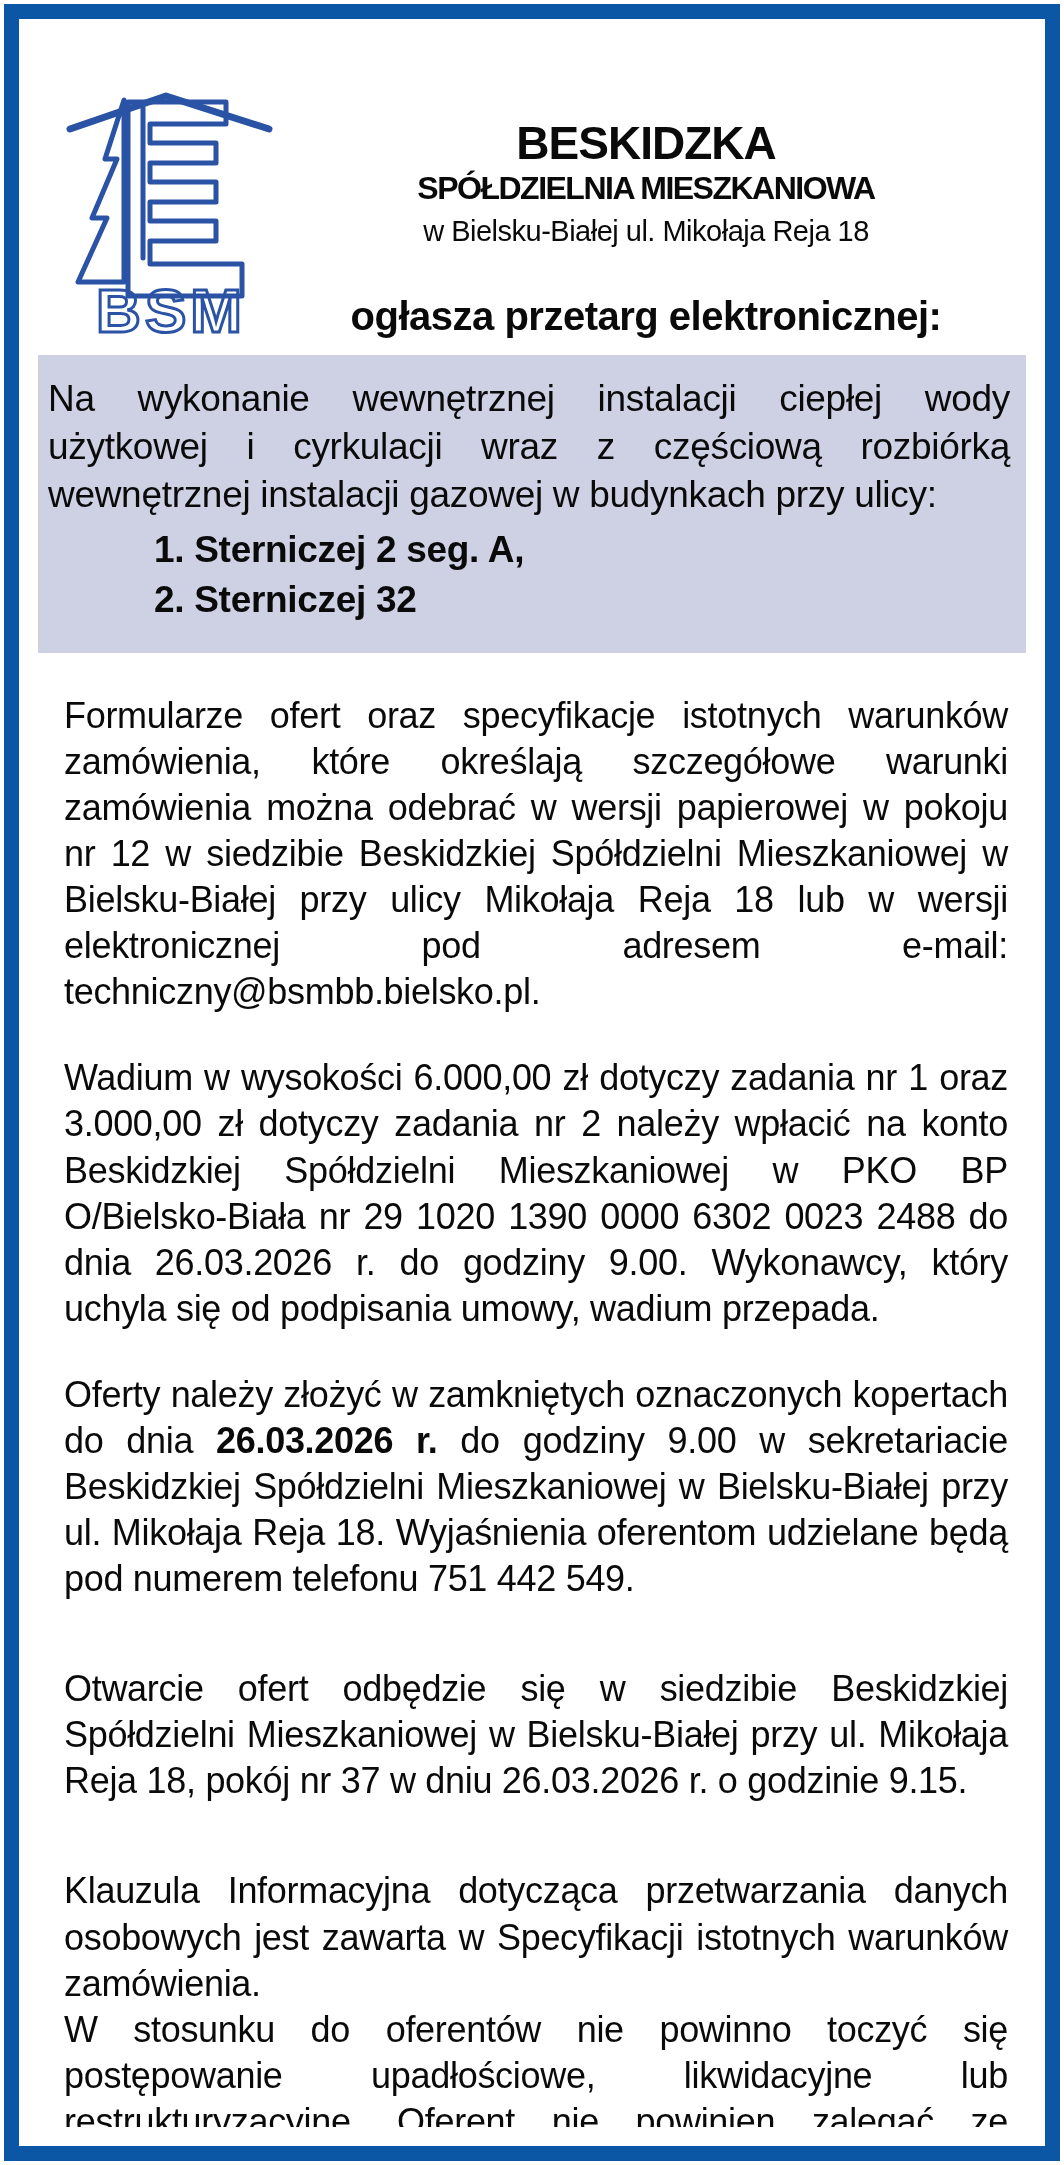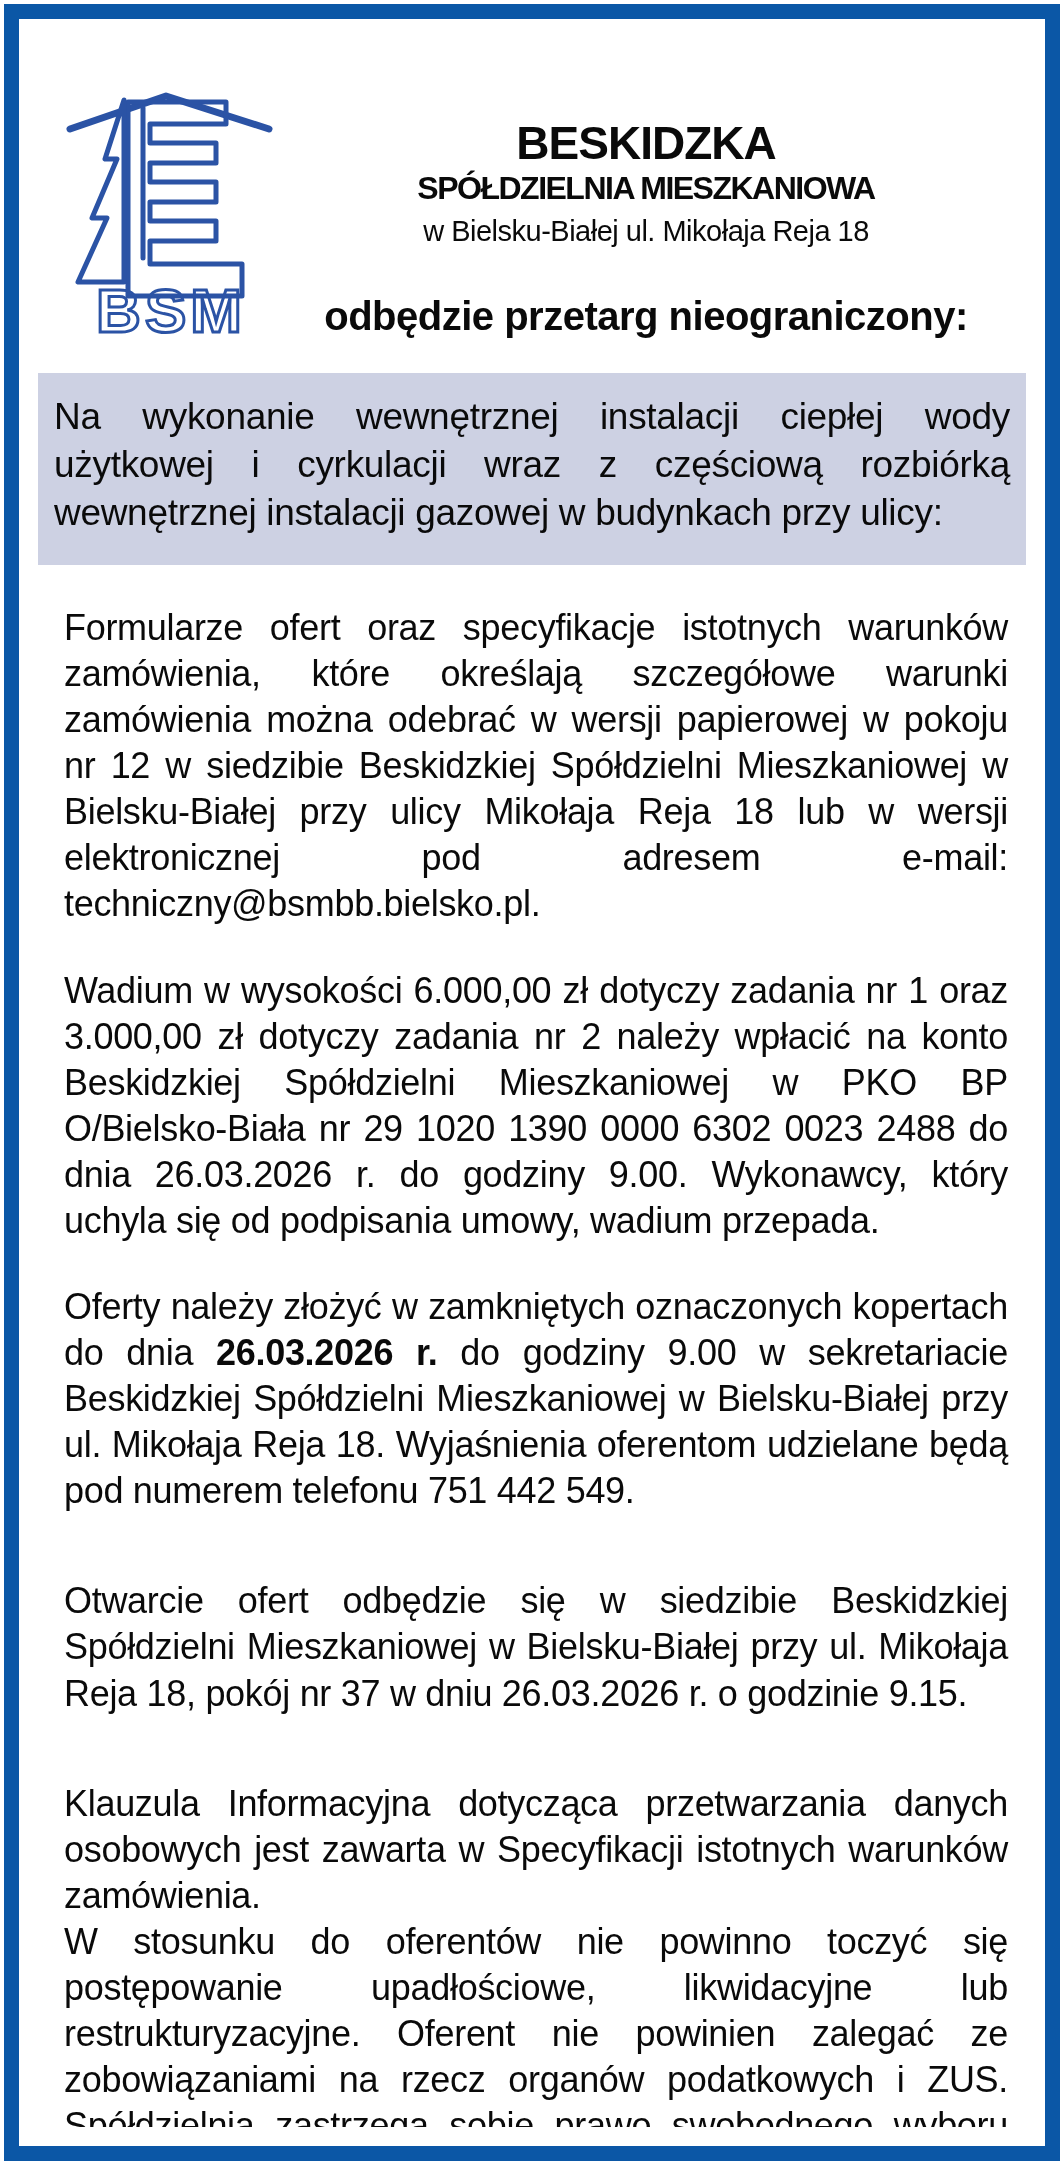--- a/index.html
+++ b/index.html
@@ -83,7 +83,7 @@
         <div class="org-line1">BESKIDZKA</div>
         <div class="org-line2">SPÓŁDZIELNIA MIESZKANIOWA</div>
         <div class="org-addr">w Bielsku-Białej ul. Mikołaja Reja 18</div>
-        <div class="announce">odbędzie przetarg nieograniczony:</div>
+        <div class="announce">ogłasza przetarg elektronicznej:</div>
       </div>
     </div>
 

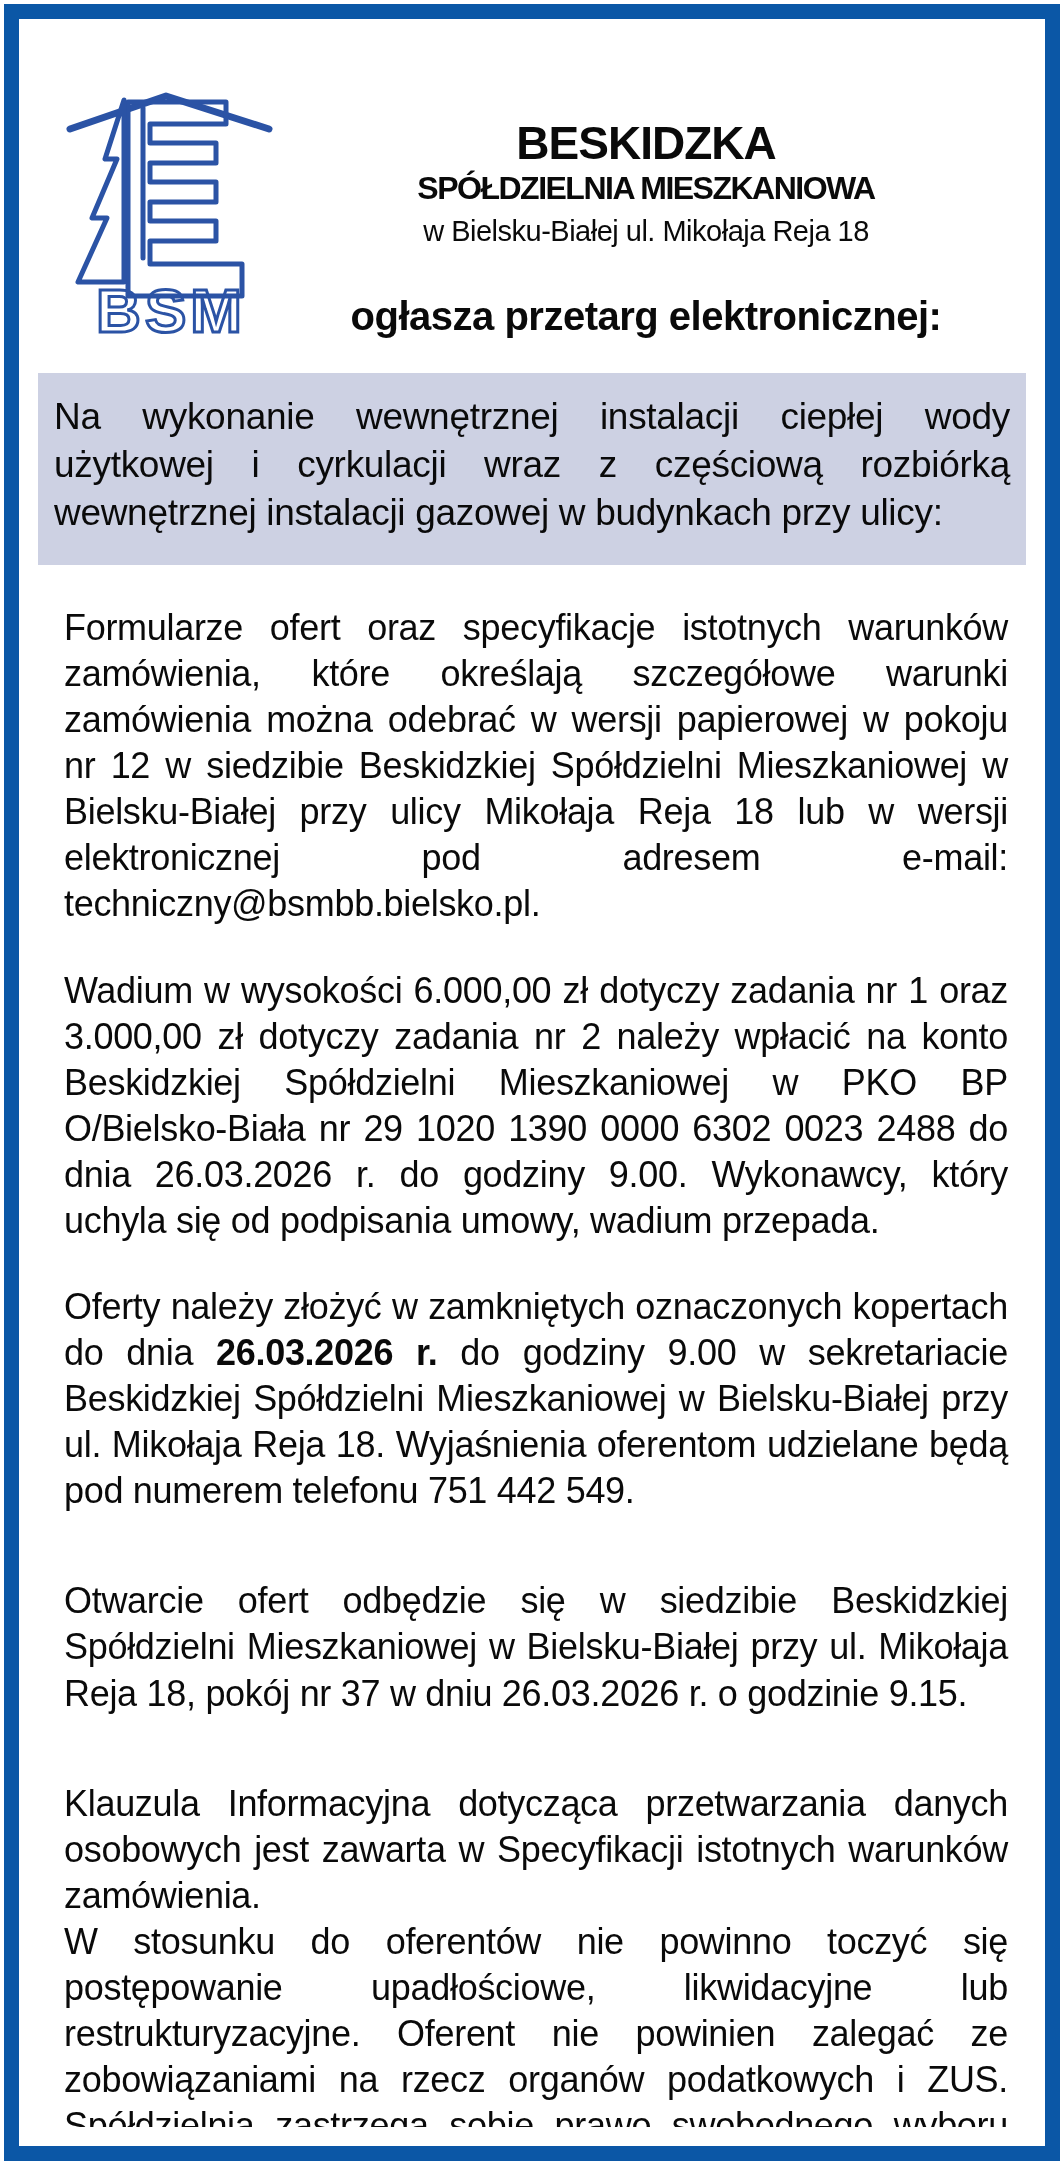--- a/index.html
+++ b/index.html
@@ -32,8 +32,8 @@
 
   
   .subject-box{
-    margin-top:34px;background:var(--box-bg);
-    padding:20px 16px 28px 16px;
+    margin-top:16px;background:var(--box-bg);
+    padding:20px 16px 28px 10px;
     font-size:37px;line-height:1.3;text-align:justify;letter-spacing:-0.3px;
   }
   .subject-items{margin:6px 0 0 106px;font-weight:bold;text-align:left;}

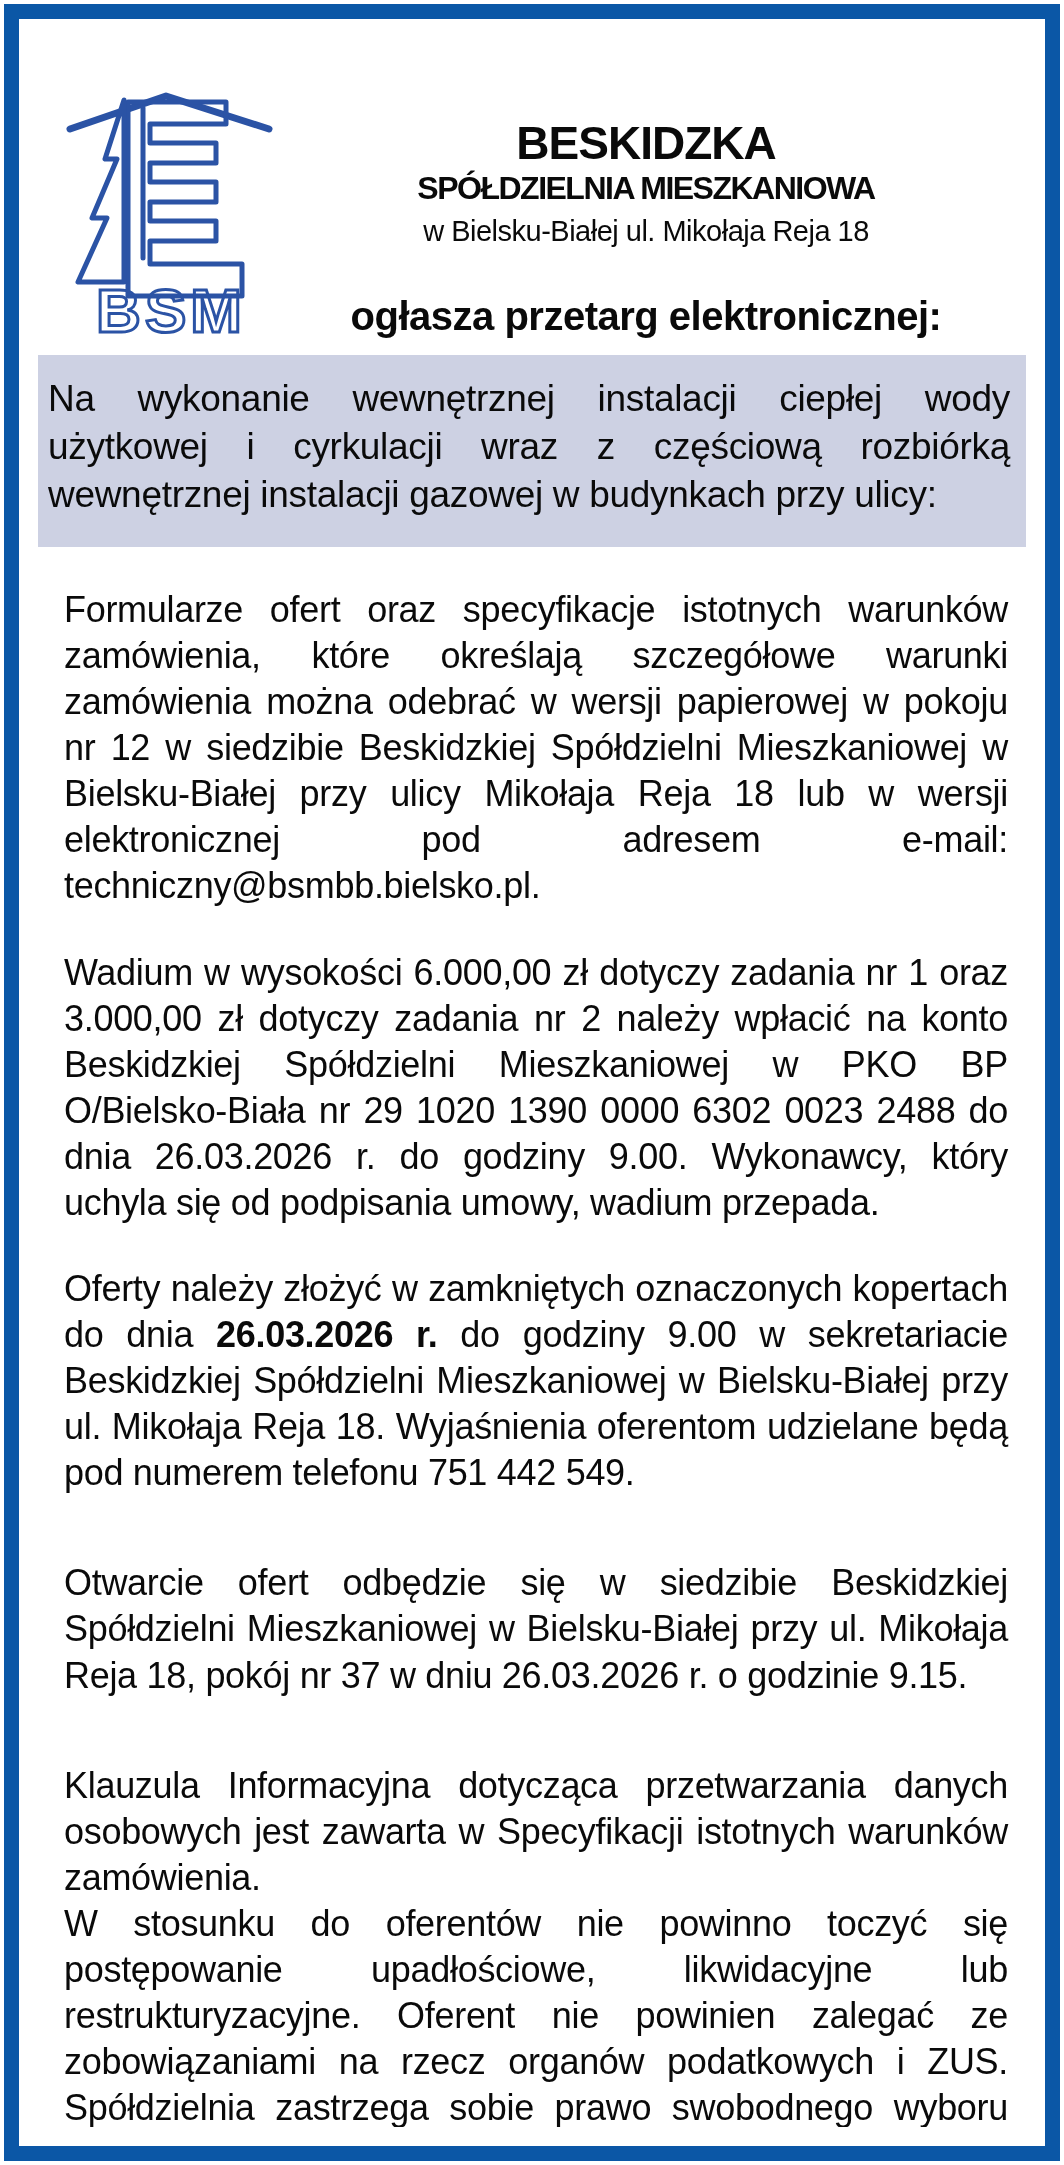--- a/index.html
+++ b/index.html
@@ -89,6 +89,10 @@
 
     <div class="subject-box">
       <span>Na wykonanie wewnętrznej instalacji ciepłej wody użytkowej i cyrkulacji wraz  z  częściową  rozbiórką wewnętrznej  instalacji gazowej w budynkach przy ulicy:</span>
+      <div class="subject-items">
+        <div class="subject-item">1. Sterniczej 2 seg. A,</div>
+        <div class="subject-item">2. Sterniczej 32</div>
+      </div>
     </div>
 
     <div class="bodytext">

